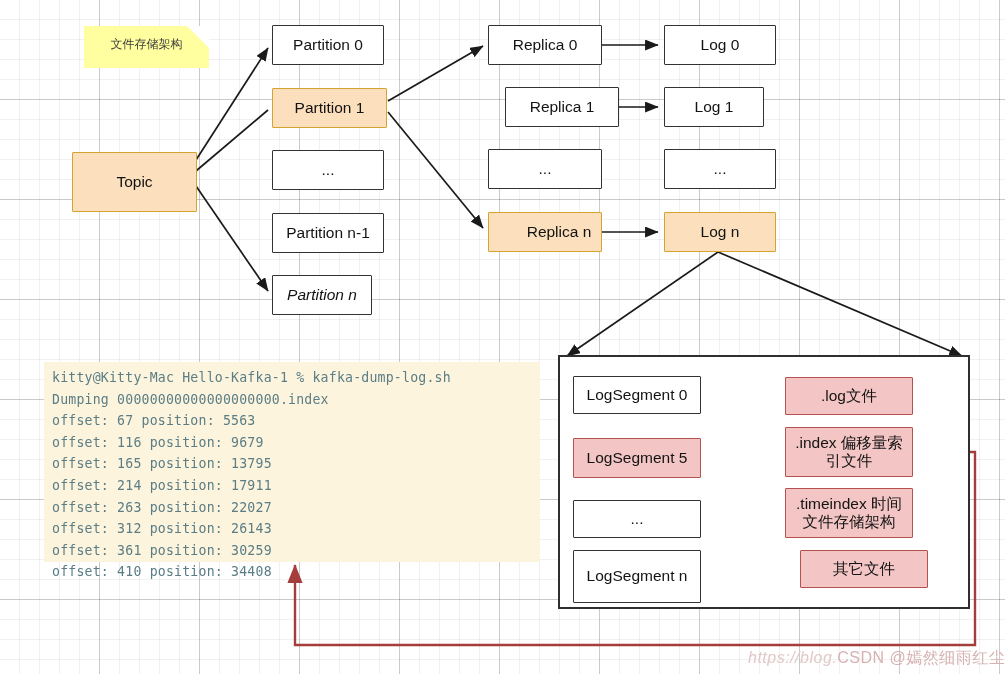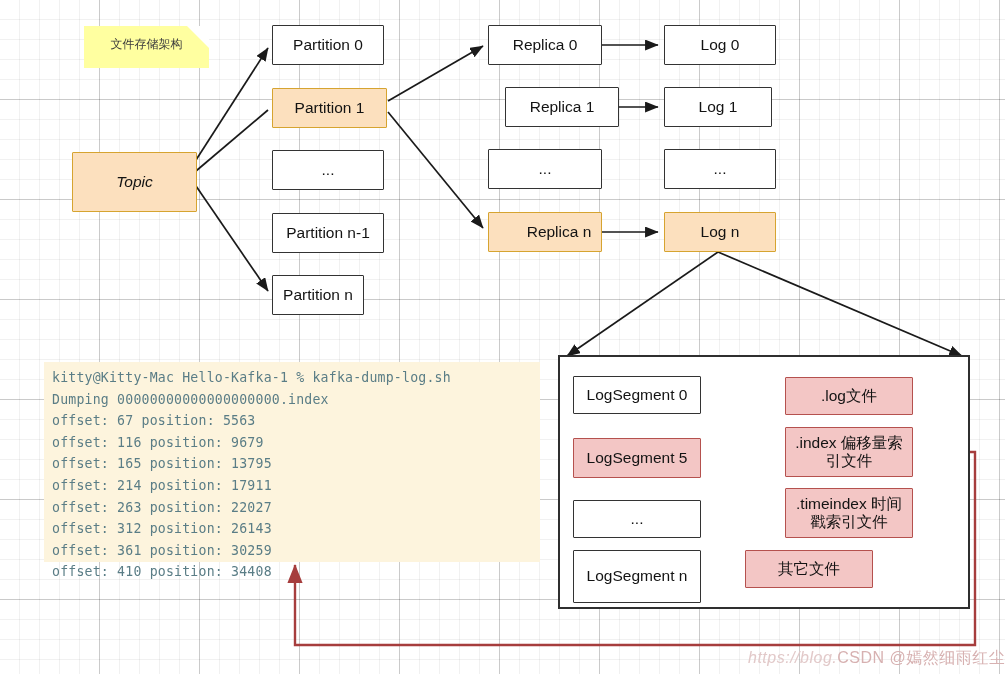--- a/index.html
+++ b/index.html
@@ -150,7 +150,7 @@
   <div class="node orange" style="left:488px; top:212px; width:114px; height:40px;padding-left:28px;">Replica n</div>
 
   <div class="node plain" style="left:664px; top:25px;  width:112px; height:40px;">Log 0</div>
-  <div class="node plain" style="left:664px; top:87px;  width:108px; height:40px;">Log 1</div>
+  <div class="node plain" style="left:664px; top:87px;  width:100px; height:40px;">Log 1</div>
   <div class="node plain" style="left:664px; top:149px; width:112px; height:40px;">...</div>
   <div class="node orange" style="left:664px; top:212px; width:112px; height:40px;">Log n</div>
 

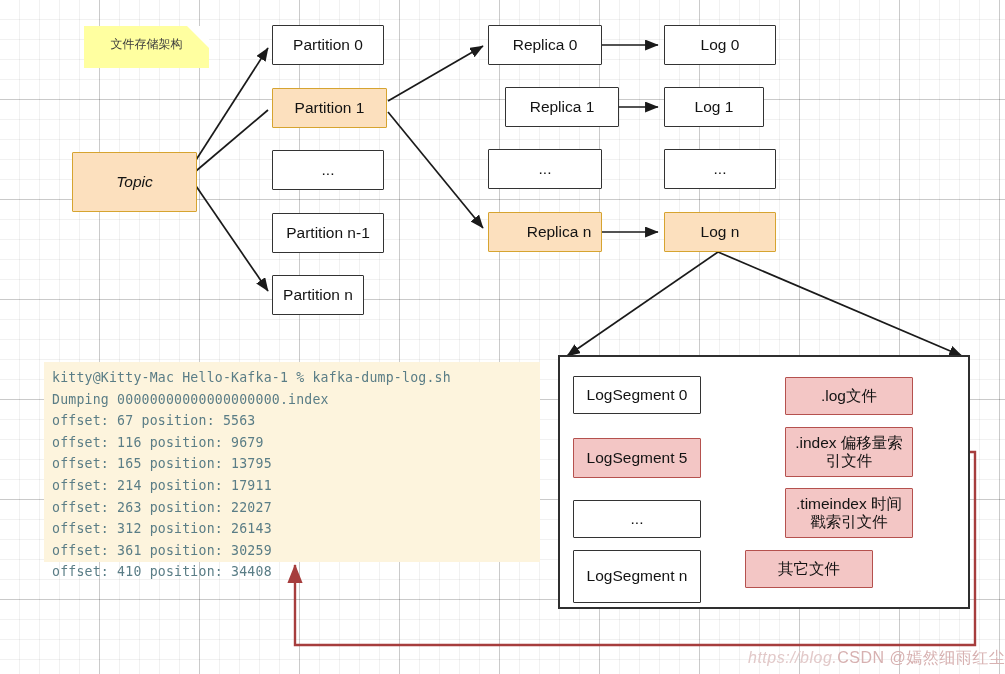--- a/index.html
+++ b/index.html
@@ -136,7 +136,7 @@
     <span>文件存储架构</span>
   </div>
 
-  <div class="node orange" style="left:72px; top:152px; width:125px; height:60px;font-style:italic;">Topic</div>
+  <div class="node orange" style="left:72px; top:152px; width:125px; height:60px;">Topic</div>
 
   <div class="node plain" style="left:272px; top:25px;  width:112px; height:40px;">Partition 0</div>
   <div class="node orange" style="left:272px; top:88px;  width:115px; height:40px;">Partition 1</div>

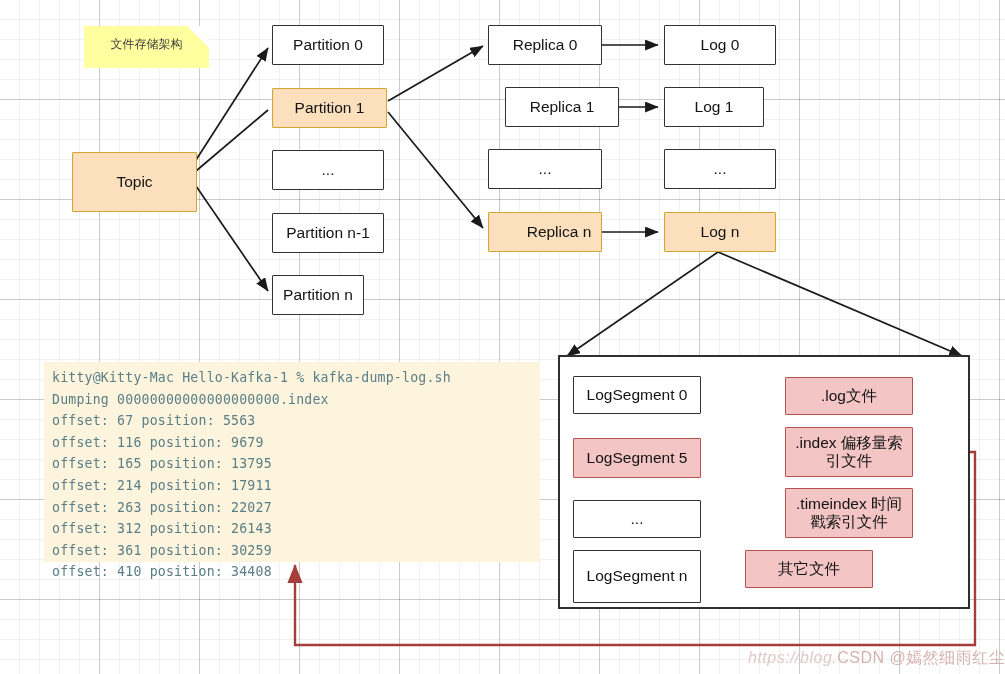--- a/index.html
+++ b/index.html
@@ -142,7 +142,7 @@
   <div class="node orange" style="left:272px; top:88px;  width:115px; height:40px;">Partition 1</div>
   <div class="node plain" style="left:272px; top:150px; width:112px; height:40px;">...</div>
   <div class="node plain" style="left:272px; top:213px; width:112px; height:40px;">Partition n-1</div>
-  <div class="node plain" style="left:272px; top:275px; width:92px; height:40px;">Partition n</div>
+  <div class="node plain" style="left:272px; top:275px; width:100px; height:40px;font-style:italic;">Partition n</div>
 
   <div class="node plain" style="left:488px; top:25px;  width:114px; height:40px;text-align:center;">Replica 0</div>
   <div class="node plain" style="left:488px; top:87px;  width:114px; height:40px;margin-left:17px;">Replica 1</div>

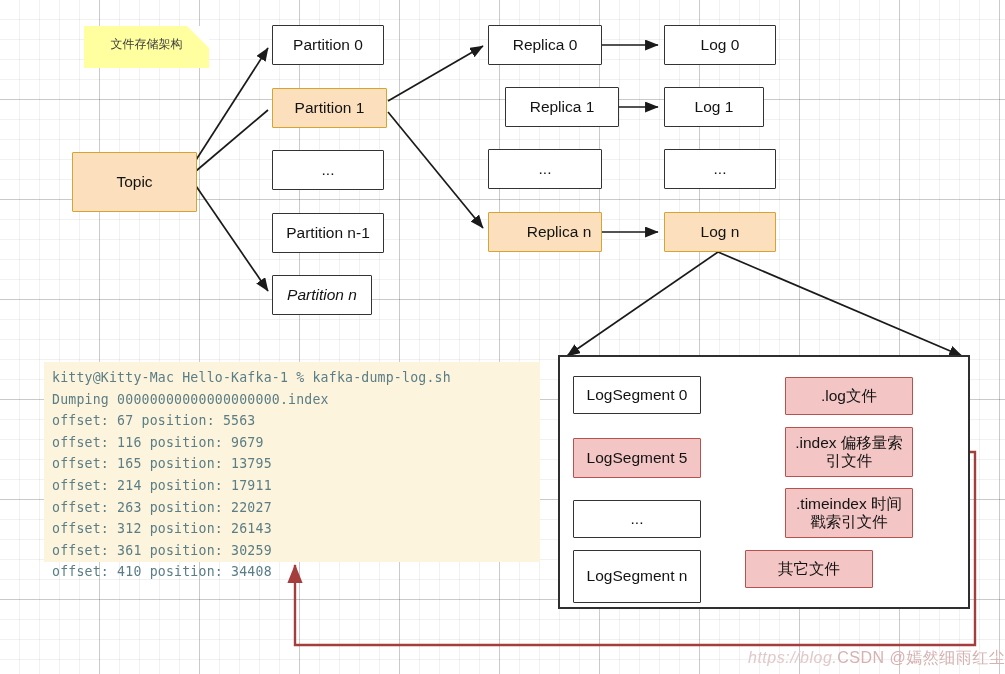--- a/index.html
+++ b/index.html
@@ -176,7 +176,7 @@
   <div class="node pink" style="left:785px; top:427px; width:128px; height:50px;">.index 偏移量索
 引文件</div>
   <div class="node pink" style="left:785px; top:488px; width:128px; height:50px;">.timeindex 时间
-戳索引文件</div>
+文件存储架构</div>
   <div class="node pink" style="left:745px; top:550px; width:128px; height:38px;">其它文件</div>
 
   <div class="watermark" style="left:748px; top:648px;">

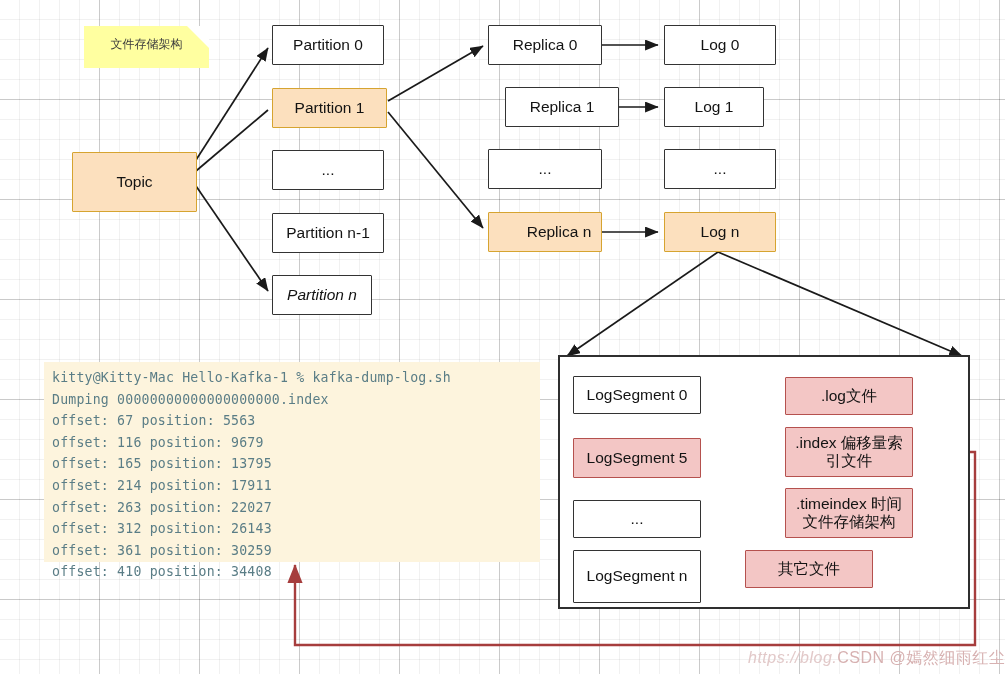--- a/index.html
+++ b/index.html
@@ -177,7 +177,7 @@
 引文件</div>
   <div class="node pink" style="left:785px; top:488px; width:128px; height:50px;">.timeindex 时间
 文件存储架构</div>
-  <div class="node pink" style="left:745px; top:550px; width:128px; height:38px;">其它文件</div>
+  <div class="node pink" style="left:800px; top:550px; width:128px; height:38px;">其它文件</div>
 
   <div class="watermark" style="left:748px; top:648px;">
     <span class="dim">https://blog.</span><span>CSDN @嫣然细雨红尘路</span>

